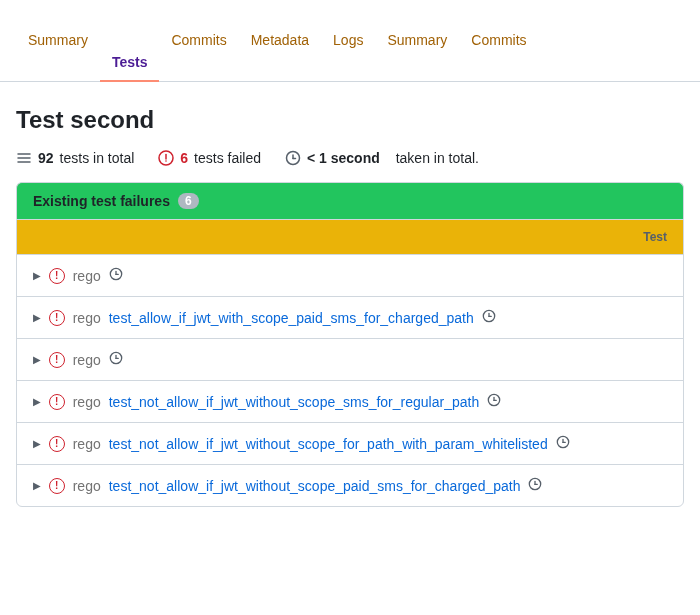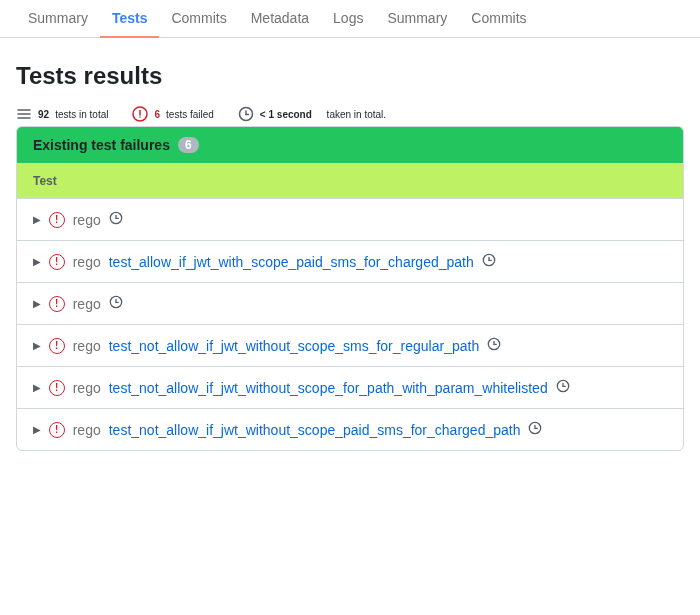--- a/index.html
+++ b/index.html
@@ -29,7 +29,7 @@
     .nav-tab {
       padding: 10px 12px;
       font-size: 14px;
-      color: #737373;
+      color: #a16207;
       cursor: pointer;
       border-bottom: 2px solid transparent;
       margin-bottom: -1px;

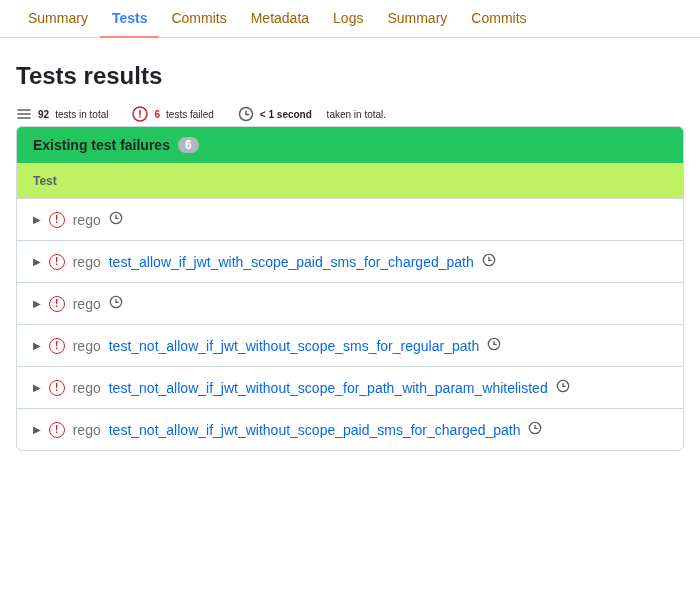--- a/index.html
+++ b/index.html
@@ -37,9 +37,10 @@
     }
 
     .nav-tab.active {
-      color: #3b82f6;
+      color: #4c1d95;
       font-weight: 600;
       border-bottom: 2px solid #fd8c73;
+      margin-top: 44px;
     }
 
     

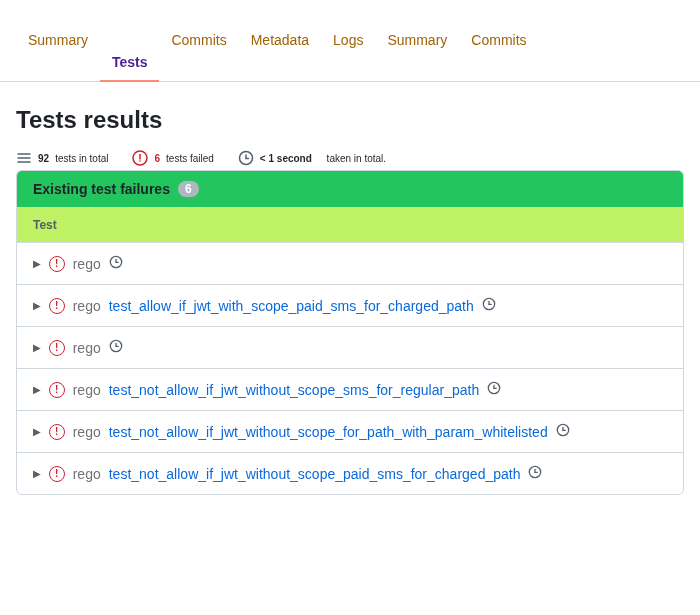--- a/index.html
+++ b/index.html
@@ -207,7 +207,7 @@
 
 <div class="page-content">
 
-  <h1 class="page-title">Tests results</h1>
+  <h1 class="page-title">Test second</h1>
 
   <div class="stats-bar">
 

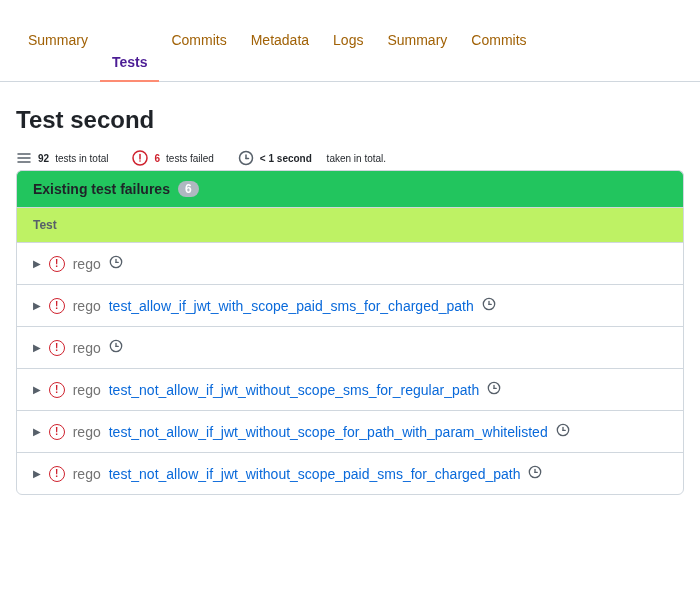--- a/index.html
+++ b/index.html
@@ -60,8 +60,8 @@
       display: flex;
       align-items: center;
       gap: 24px;
-      margin-bottom: 4px;
-      font-size: 10px;
+      margin-bottom: 16px;
+      font-size: 14px;
     }
 
     .stat-item {

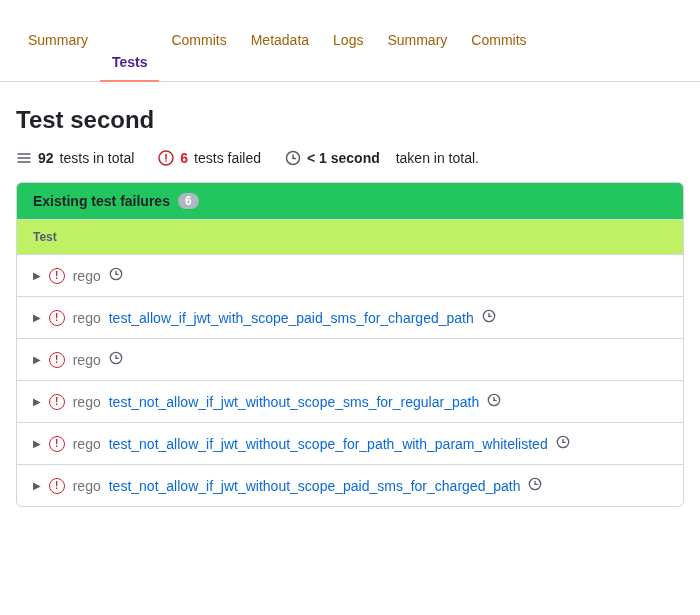--- a/index.html
+++ b/index.html
@@ -125,7 +125,8 @@
       font-weight: 600;
       color: #57606a;
       border-bottom: 1px solid #d0d7de;
-      background: #bef264;
+      background: #eab308;
+      text-align: right;
     }
 
     .test-row {

